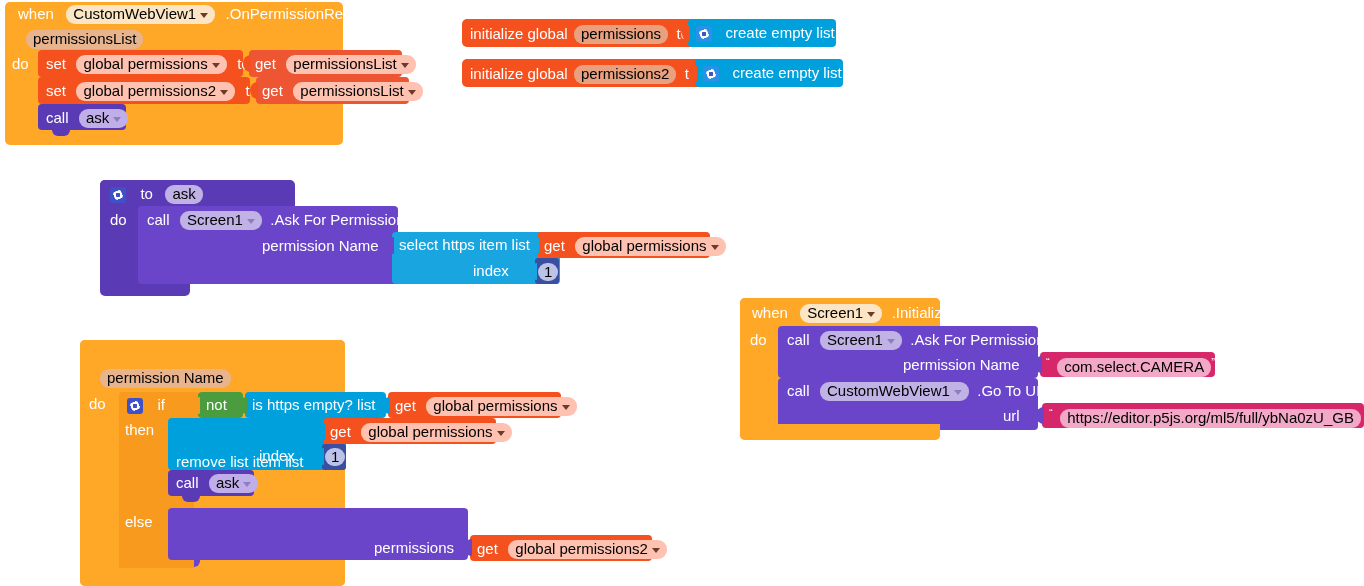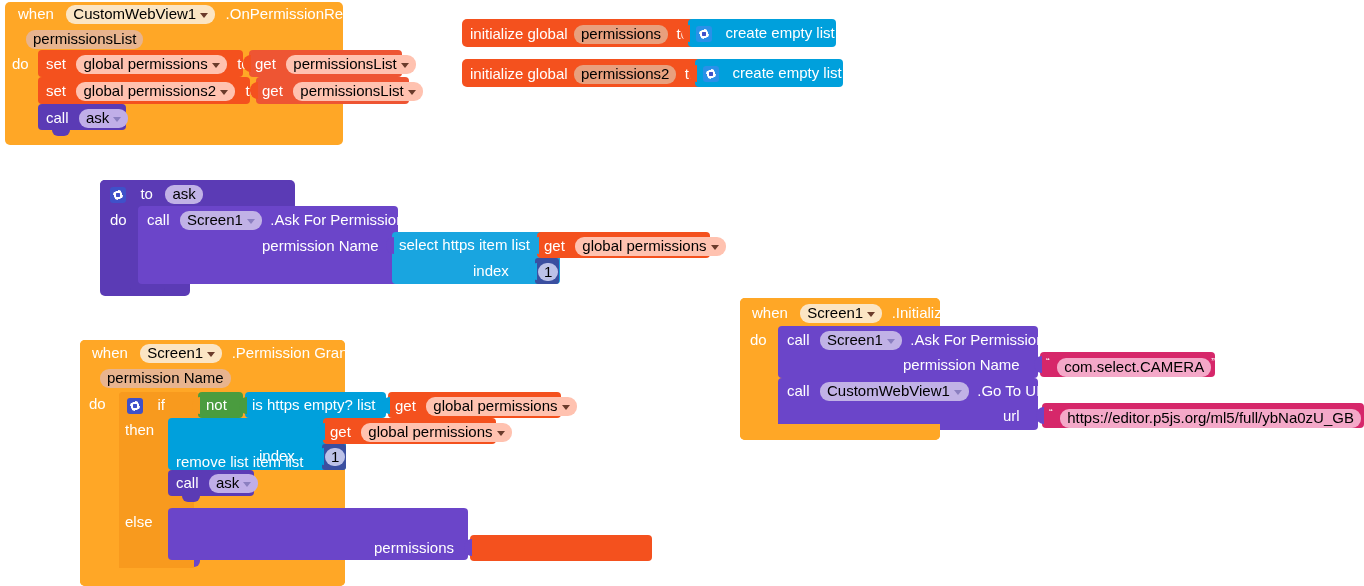--- a/index.html
+++ b/index.html
@@ -191,11 +191,6 @@
 
   <div class="blk hat" style="left:80px;top:340px;width:265px;height:246px;"></div>
   <div class="blk b-orange" style="left:80px;top:340px;width:265px;height:52px;border-radius:5px 5px 0 0;"></div>
-  <div class="blk" style="left:92px;top:344px;">
-    <span class="lbl wlbl">when</span>
-    <span class="pill comp" style="margin-left:8px;"><span>Screen1</span><i class="caret dk"></i></span>
-    <span class="lbl wlbl" style="margin-left:5px;">.Permission Granted</span>
-  </div>
   <div class="blk" style="left:100px;top:369px;">
     <span class="pill param">permission Name</span>
   </div>

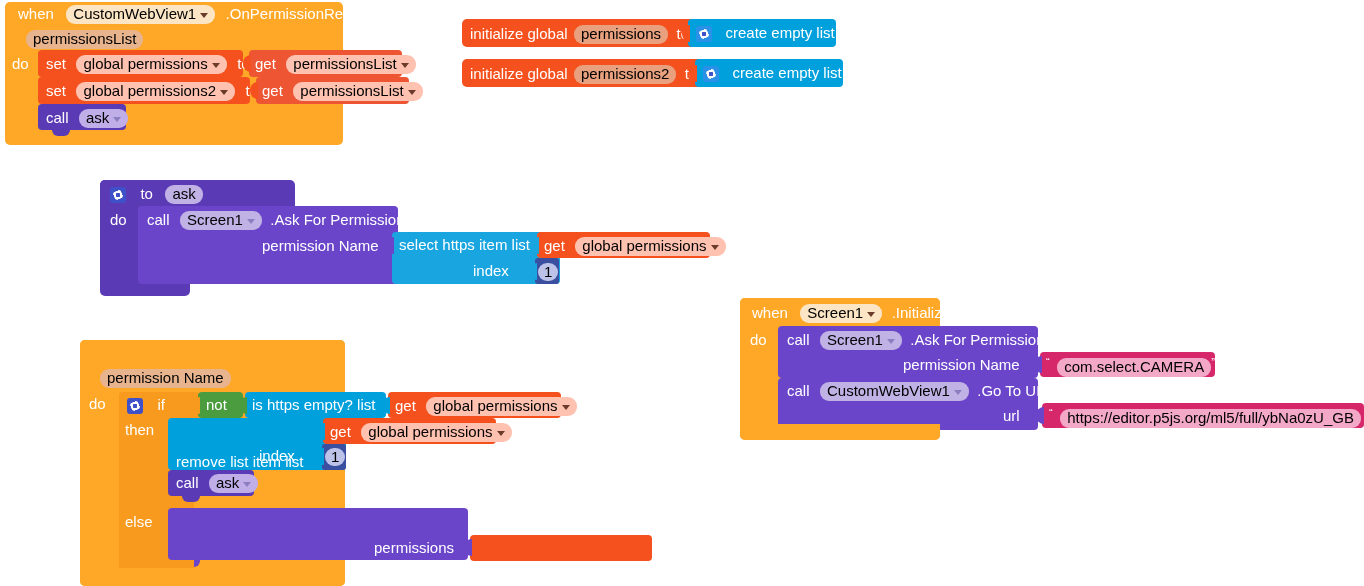--- a/index.html
+++ b/index.html
@@ -245,6 +245,10 @@
   <div class="blk lbl wlbl" style="left:374px;top:540px;">permissions</div>
   <div class="blk b-red r4" style="left:470px;top:535px;width:182px;height:26px;"></div>
   <div class="blk socket b-purpleL" style="left:464px;top:539px;"></div>
+  <div class="blk" style="left:477px;top:540px;">
+    <span class="lbl wlbl">get</span>
+    <span class="pill var" style="margin-left:6px;"><span>global permissions2</span><i class="caret dk"></i></span>
+  </div>
   <div class="blk b-purpleL" style="left:182px;top:560px;width:18px;height:7px;border-radius:0 0 6px 6px;"></div>
 
   <div class="blk b-orangeD" style="left:119px;top:560px;width:75px;height:16px;border-radius:0 0 5px 5px;"></div>

